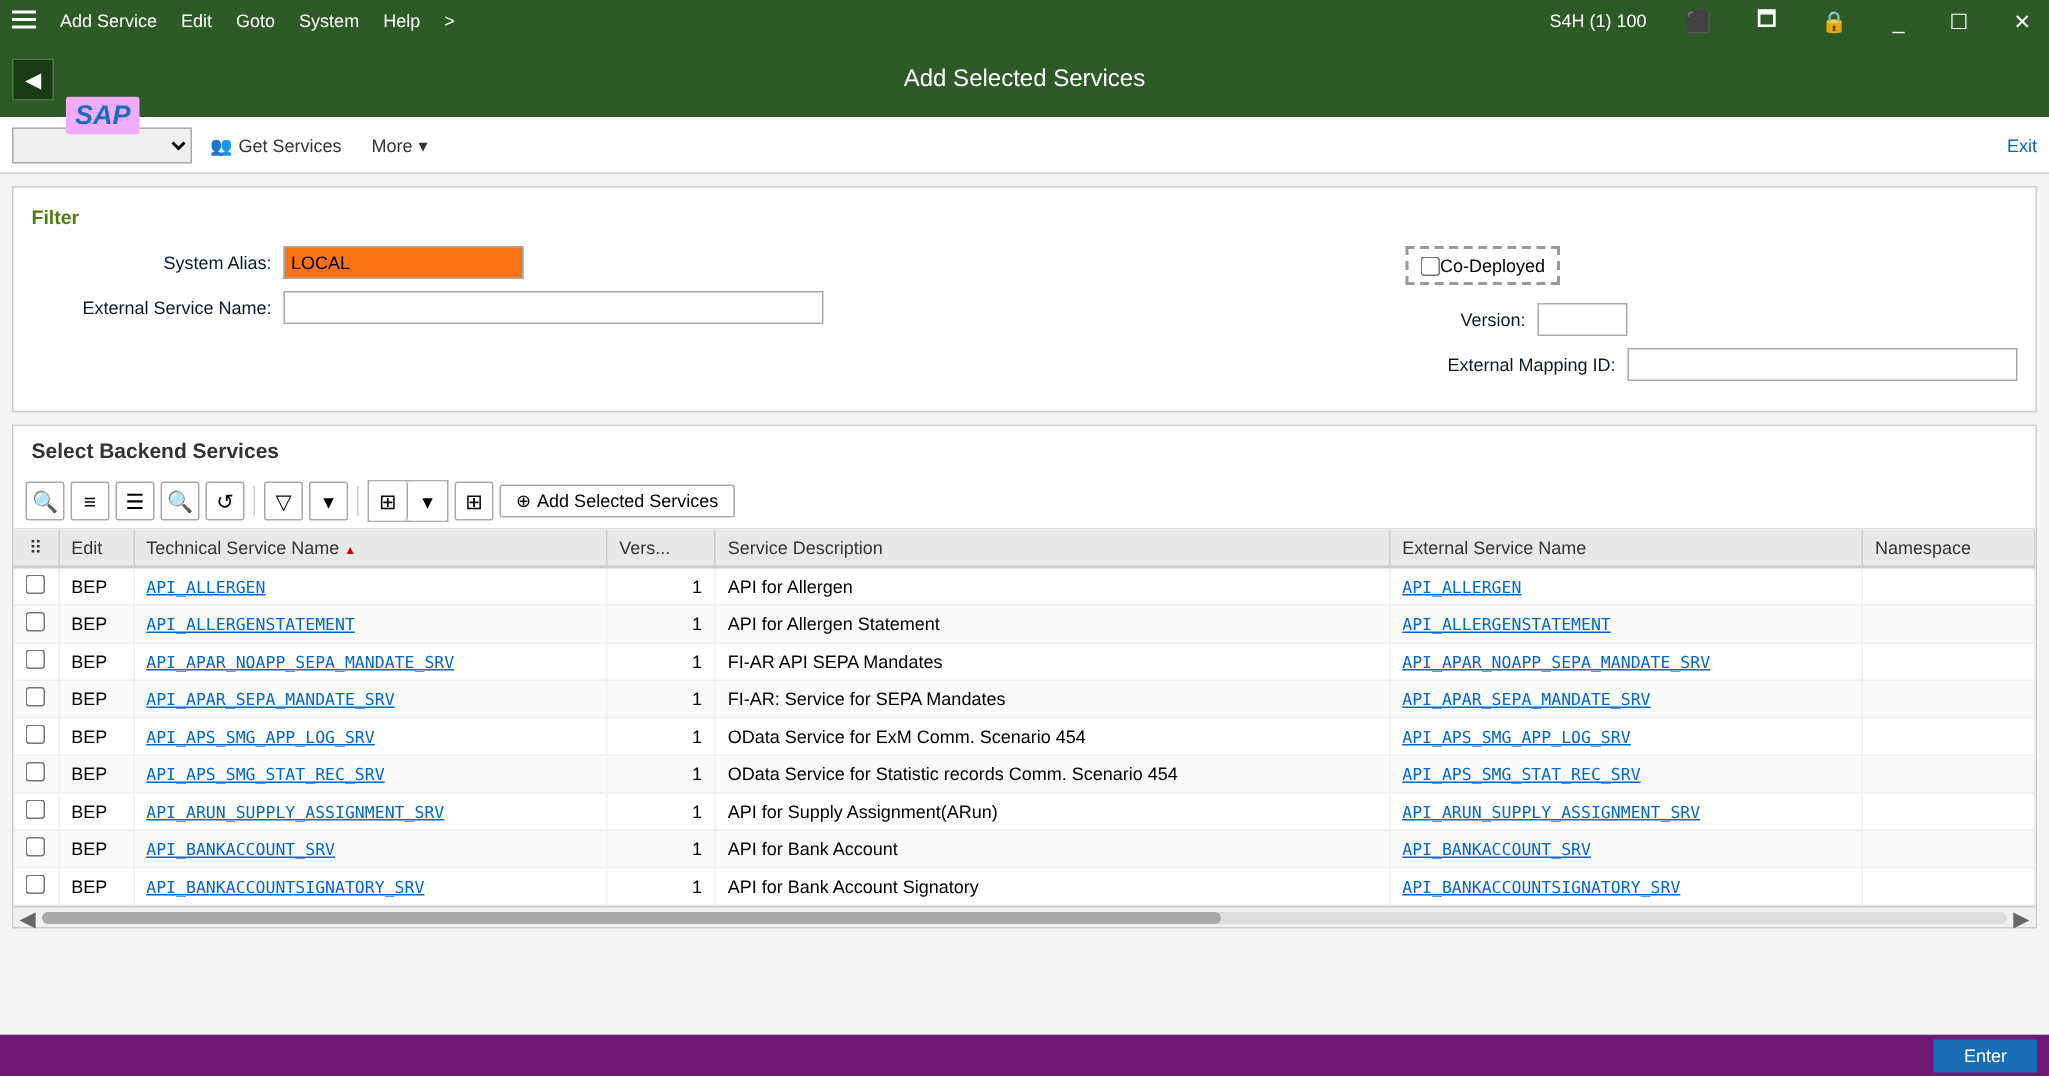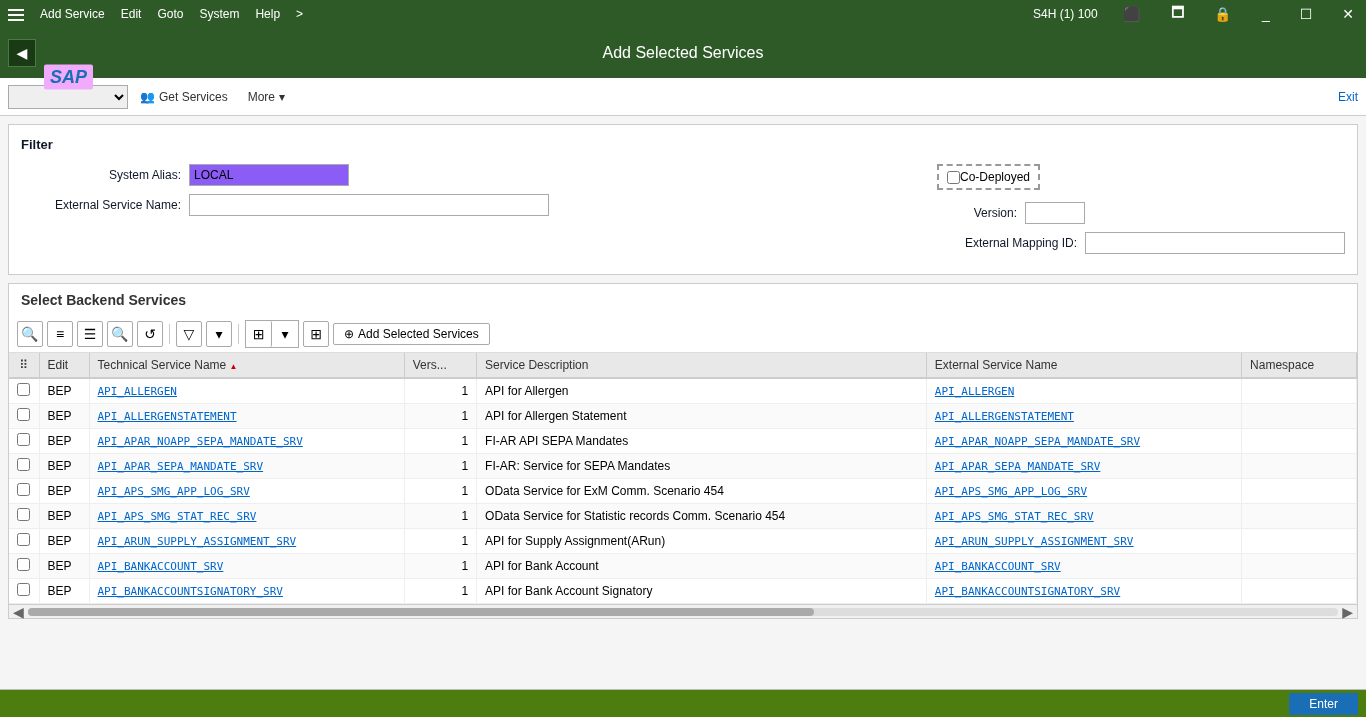--- a/index.html
+++ b/index.html
@@ -15,7 +15,7 @@
       padding: 0 8px;
       gap: 16px;
     }
-    .menu-bar-left { display: flex; align-items: flex-end; gap: 16px; flex: 1; }
+    .menu-bar-left { display: flex; align-items: flex-start; gap: 16px; flex: 1; }
     .menu-bar-right { display: flex; align-items: center; gap: 22px; }
     .menu-item { color: white; font-size: 12px; cursor: pointer; white-space: nowrap; }
     .hamburger { display: flex; flex-direction: column; gap: 3px; cursor: pointer; }

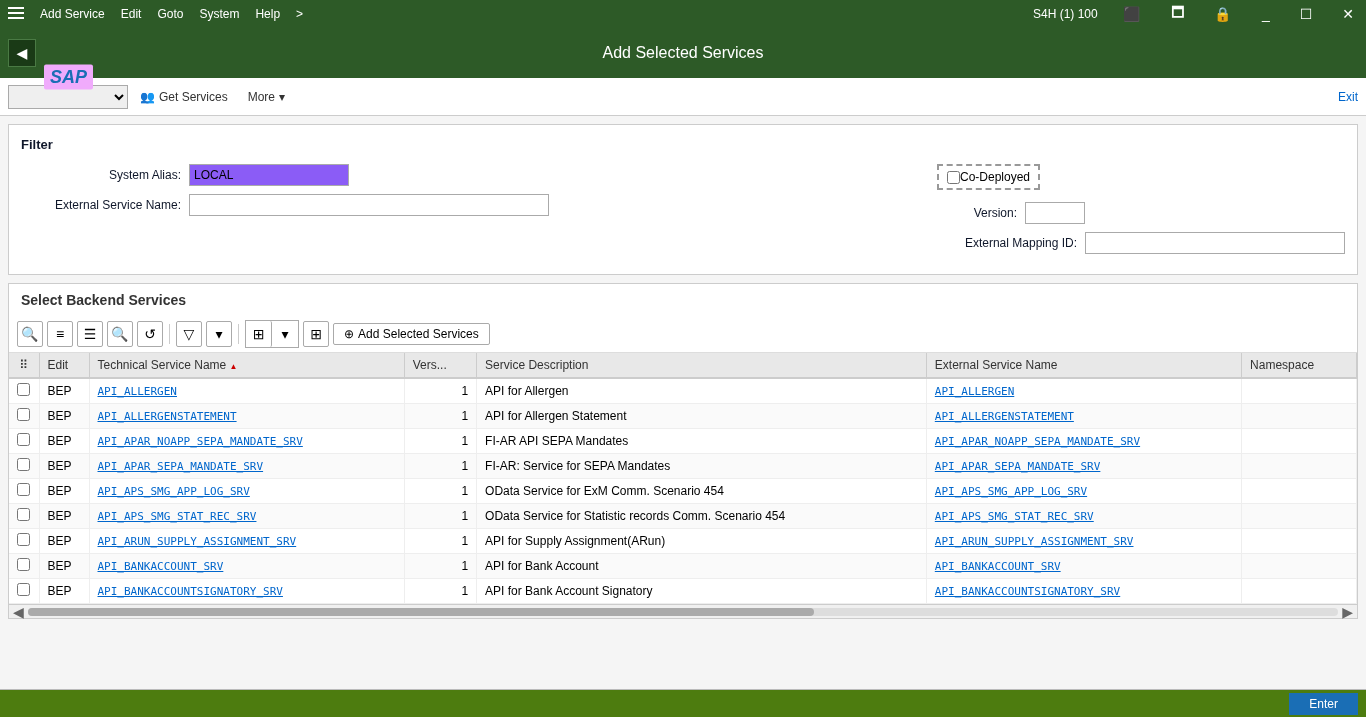--- a/index.html
+++ b/index.html
@@ -99,7 +99,7 @@
       font-size: 13px;
       font-weight: bold;
       margin-bottom: 12px;
-      color: #0f172a;
+      color: #4d7c0f;
     }
     .filter-row {
       display: flex;

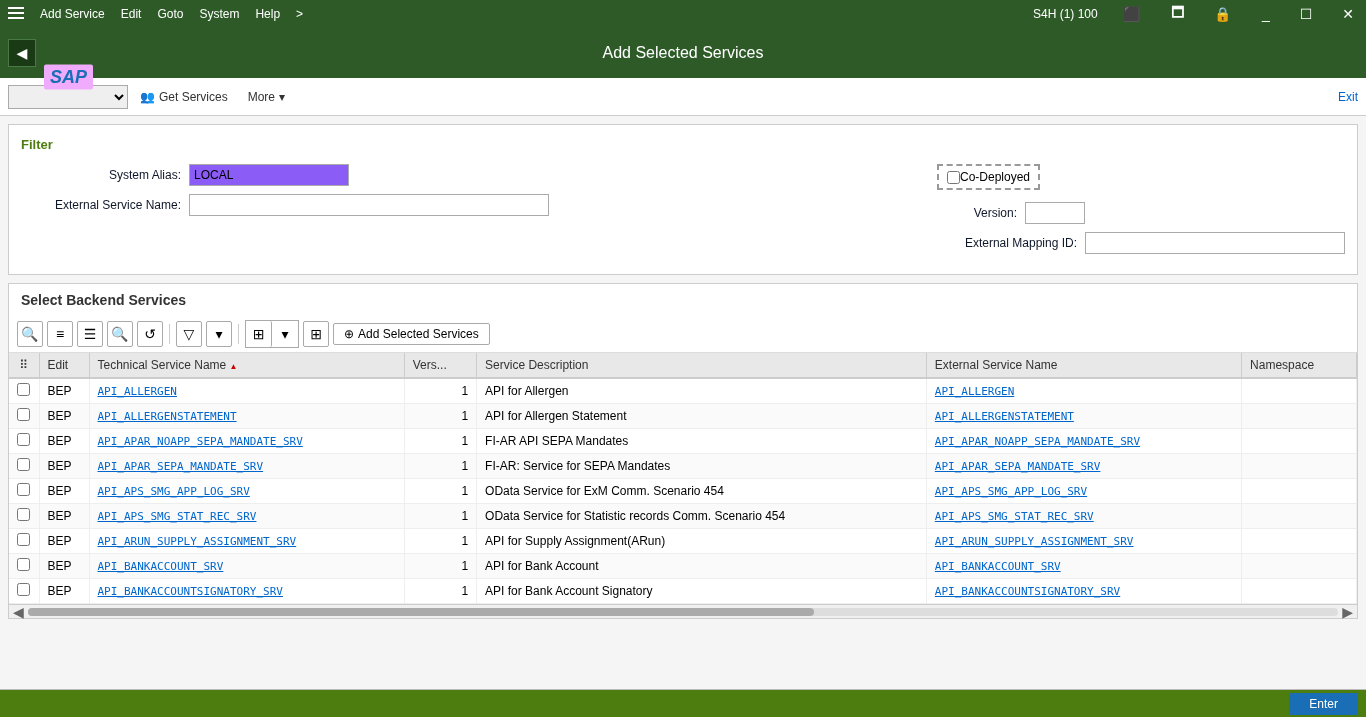--- a/index.html
+++ b/index.html
@@ -120,7 +120,7 @@
       font-size: 12px;
     }
     .filter-input-yellow {
-      background: #8b5cf6;
+      background: #f97316;
       border: 1px solid #aaa;
       padding: 2px 4px;
       height: 22px;

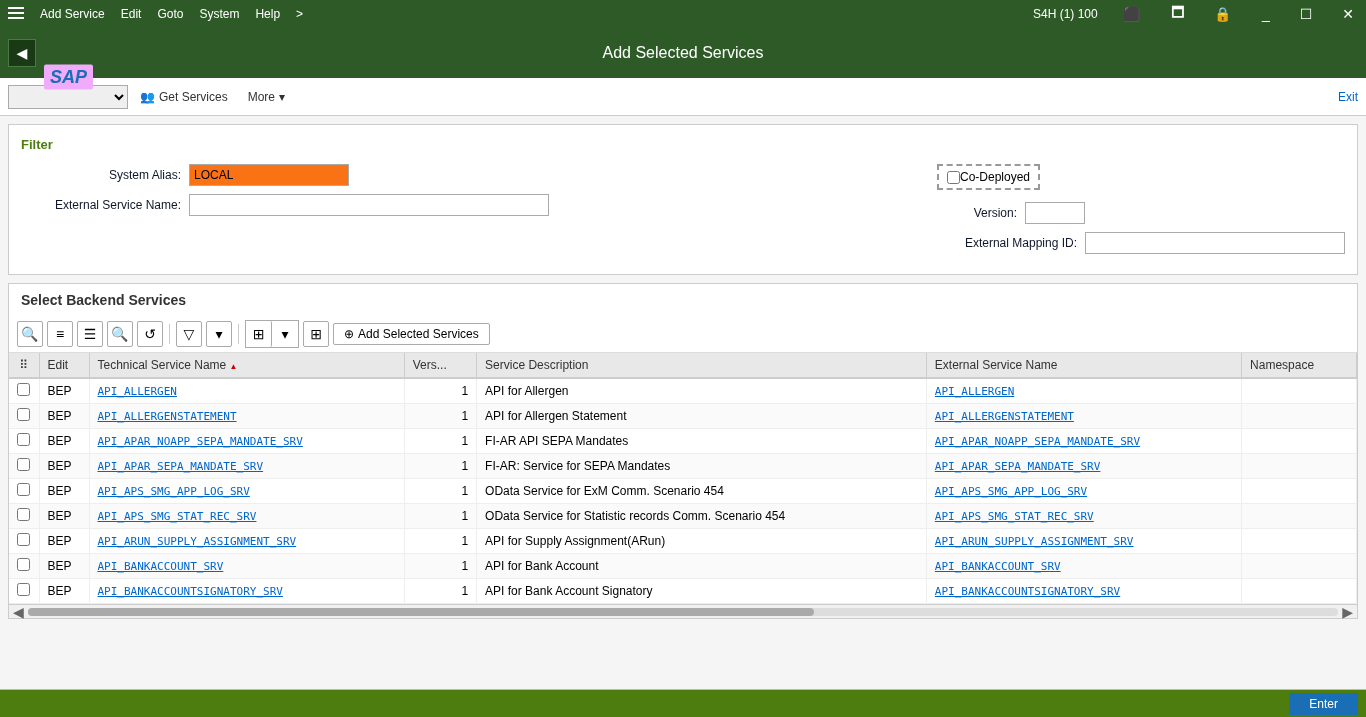--- a/index.html
+++ b/index.html
@@ -242,7 +242,7 @@
 
     
     .bottom-bar {
-      background: #4d7c0f;
+      background: #701a75;
       border-top: 1px solid #bbb;
       height: 28px;
       display: flex;

